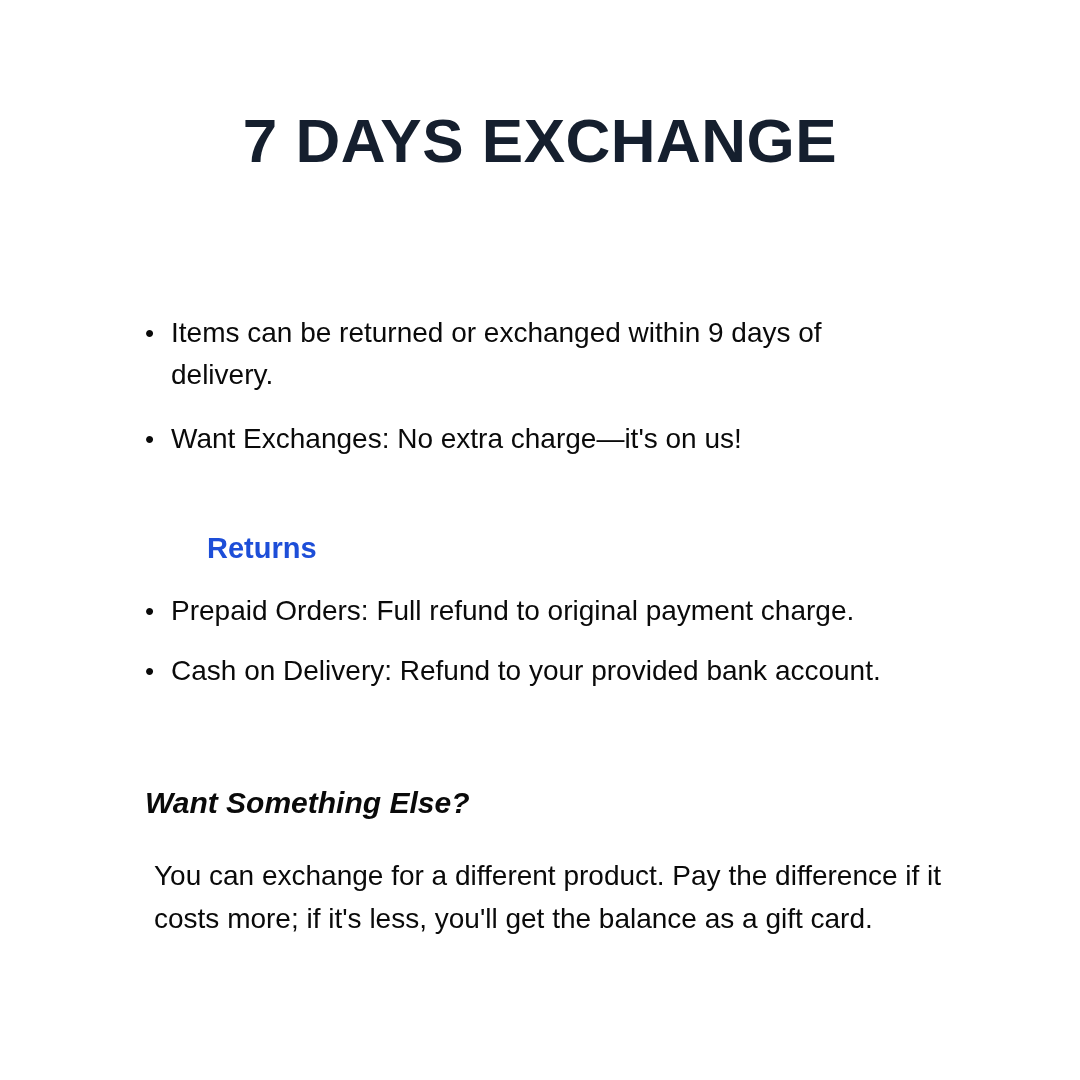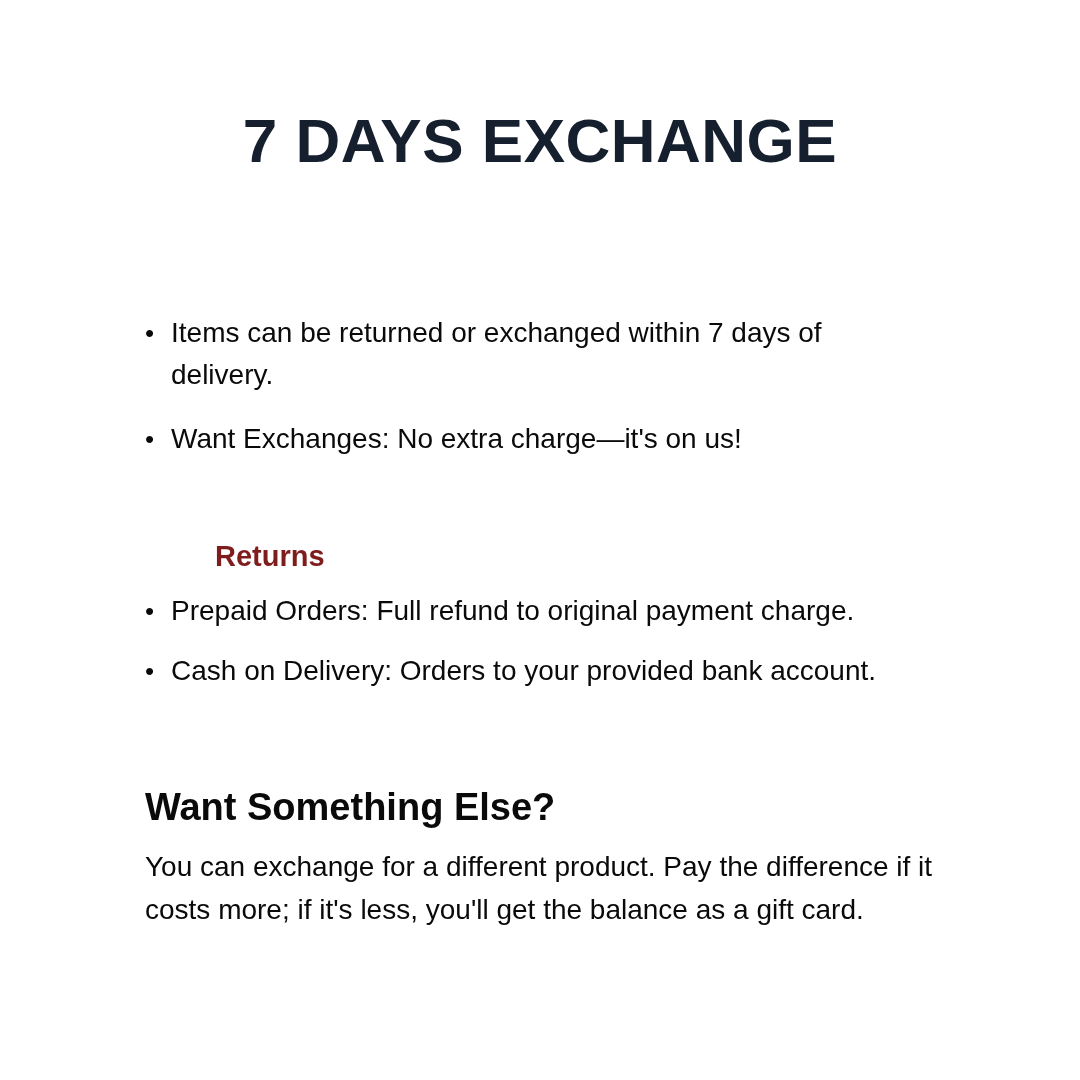--- a/index.html
+++ b/index.html
@@ -110,7 +110,7 @@
   <ul class="bullet-list intro">
     <li class="bullet-item">
       <span class="bullet-marker">•</span>
-      <span class="bullet-text">Items can be returned or exchanged within 7 days of delivery.</span>
+      <span class="bullet-text">Items can be returned or exchanged within 9 days of delivery.</span>
     </li>
     <li class="bullet-item">
       <span class="bullet-marker">•</span>

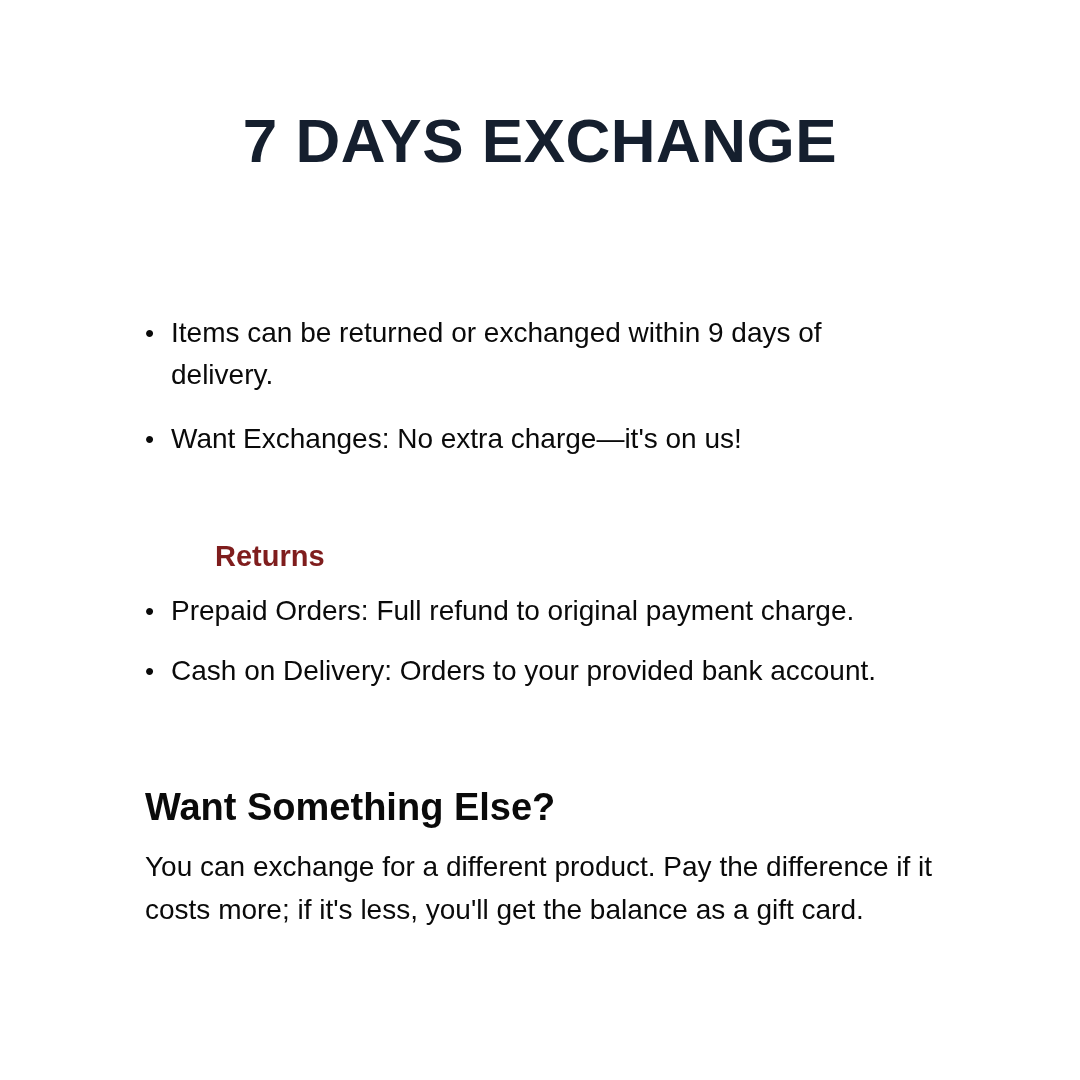--- a/index.html
+++ b/index.html
@@ -76,8 +76,8 @@
     left: 203px;
     font-size: 29px;
     font-weight: bold;
-    margin: 12px;
-    color: #7f1d1d;
+    margin: 4px;
+    color: #1d4ed8;
   }
   .else-heading {
     position: absolute;

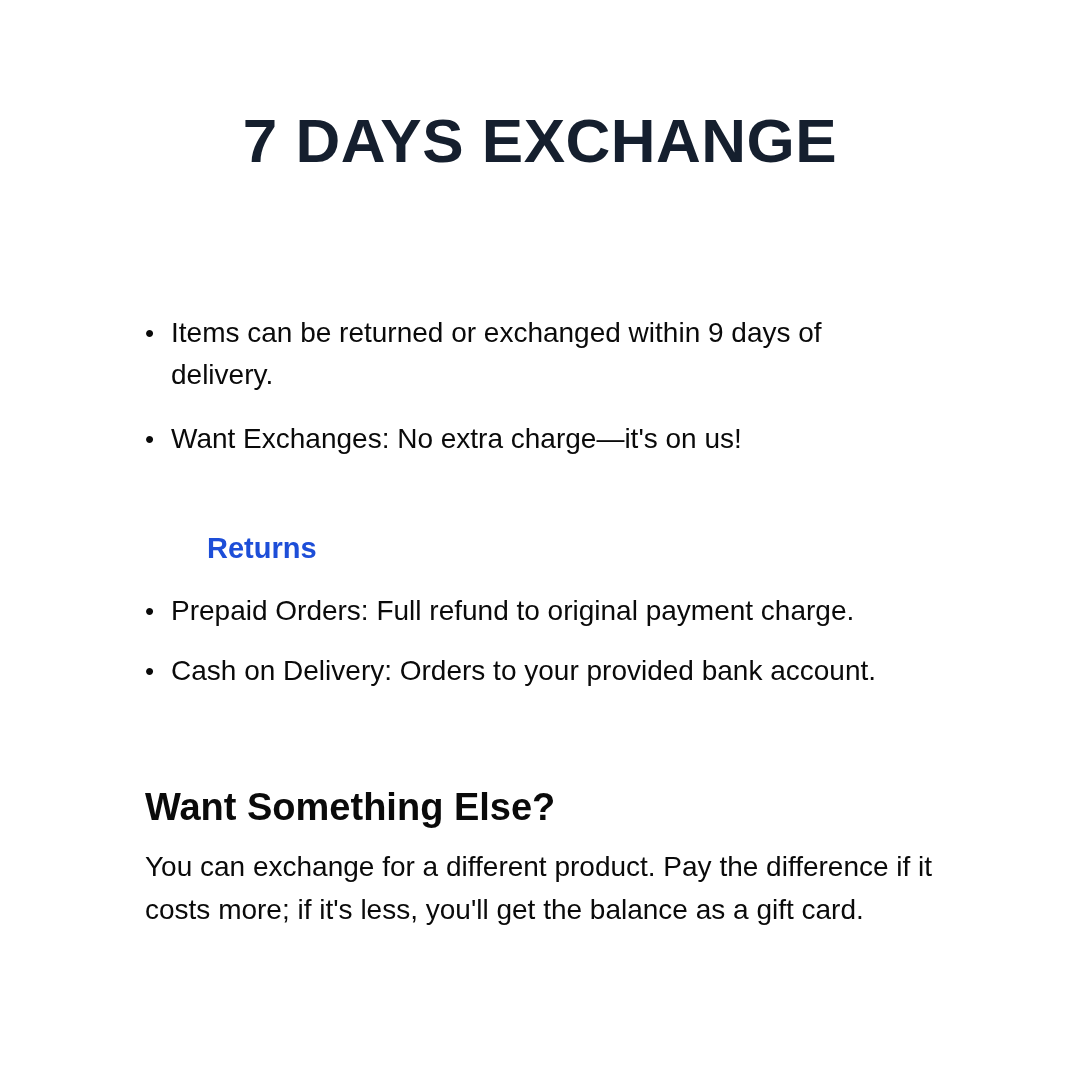--- a/index.html
+++ b/index.html
@@ -127,7 +127,7 @@
     </li>
     <li class="bullet-item">
       <span class="bullet-marker">•</span>
-      <span class="bullet-text">Cash on Delivery: Orders to your provided bank account.</span>
+      <span class="bullet-text">Cash on Delivery: Refund to your provided bank account.</span>
     </li>
   </ul>
 

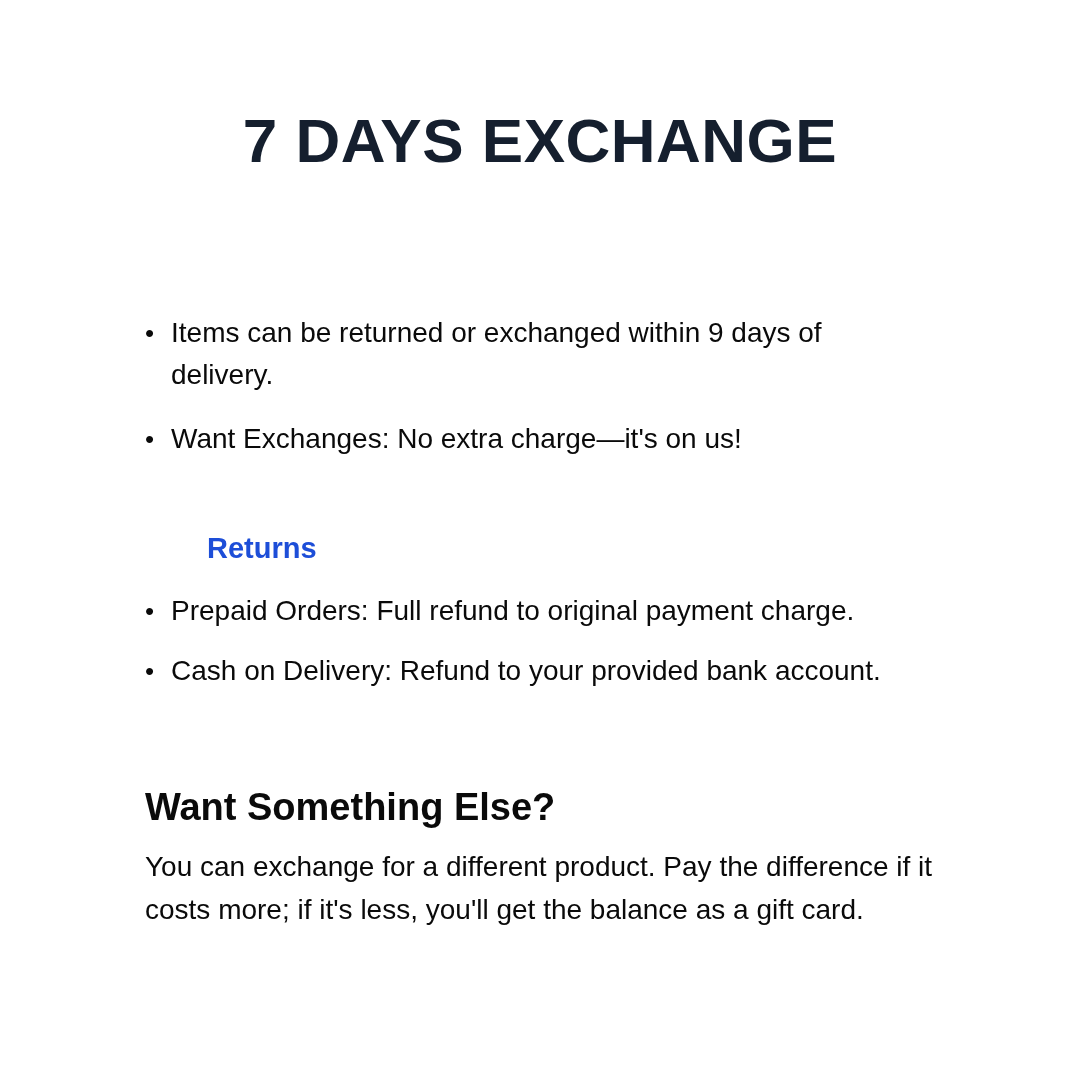--- a/index.html
+++ b/index.html
@@ -83,10 +83,11 @@
     position: absolute;
     top: 786px;
     left: 145px;
-    font-size: 38px;
+    font-size: 30px;
     font-weight: bold;
     margin: 0;
     color: #0a0a0a;
+    font-style: italic;
   }
   .else-body {
     position: absolute;

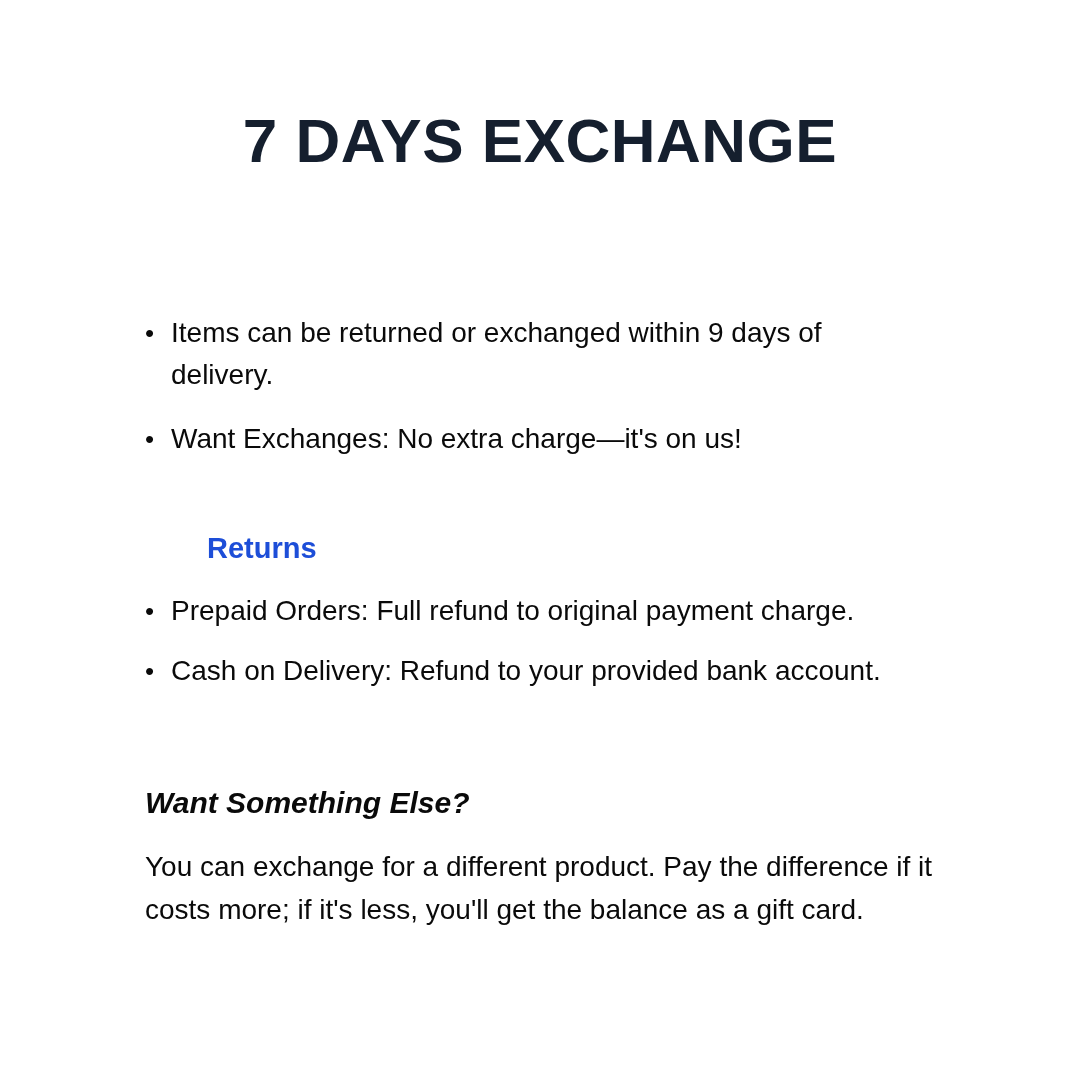--- a/index.html
+++ b/index.html
@@ -96,7 +96,7 @@
     width: 800px;
     font-size: 28px;
     line-height: 43px;
-    margin: 0;
+    margin: 9px;
   }
 </style>
 </head>

